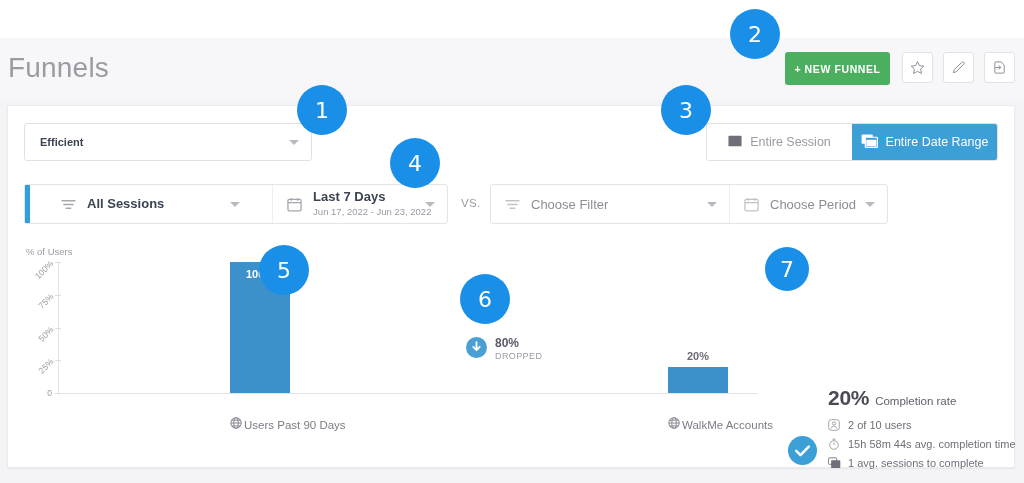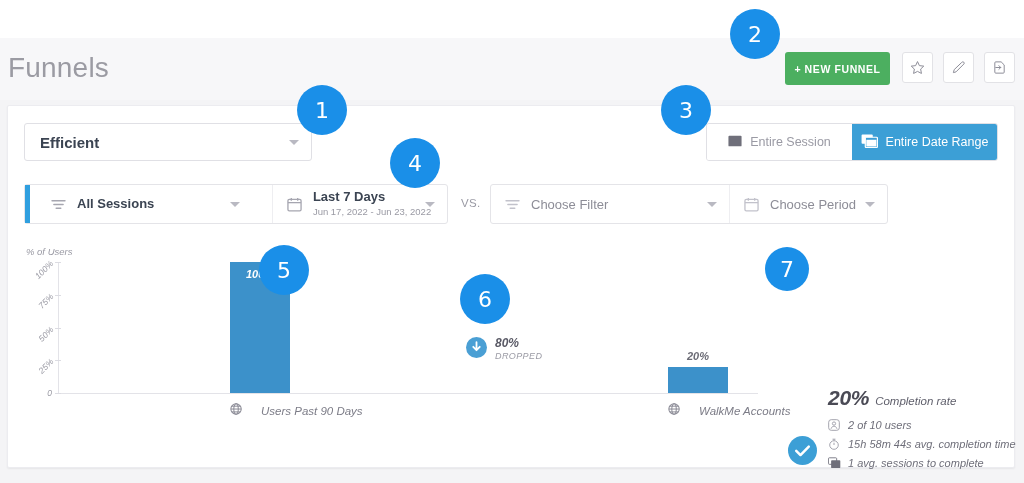--- a/index.html
+++ b/index.html
@@ -48,7 +48,7 @@
     background:#fff;border:1px solid #e0e0e5;border-radius:3px;box-sizing:border-box;
     display:flex;align-items:center;cursor:pointer;
   }
-  #funnel-select-value{font-size:15px;color:#3b4452;font-weight:bold;margin-left:15px;}
+  #funnel-select-value{font-size:11px;color:#3b4452;font-weight:bold;margin-left:15px;}
   .caret{
     position:absolute;right:12px;top:50%;margin-top:-2px;width:0;height:0;
     border-left:5px solid transparent;border-right:5px solid transparent;

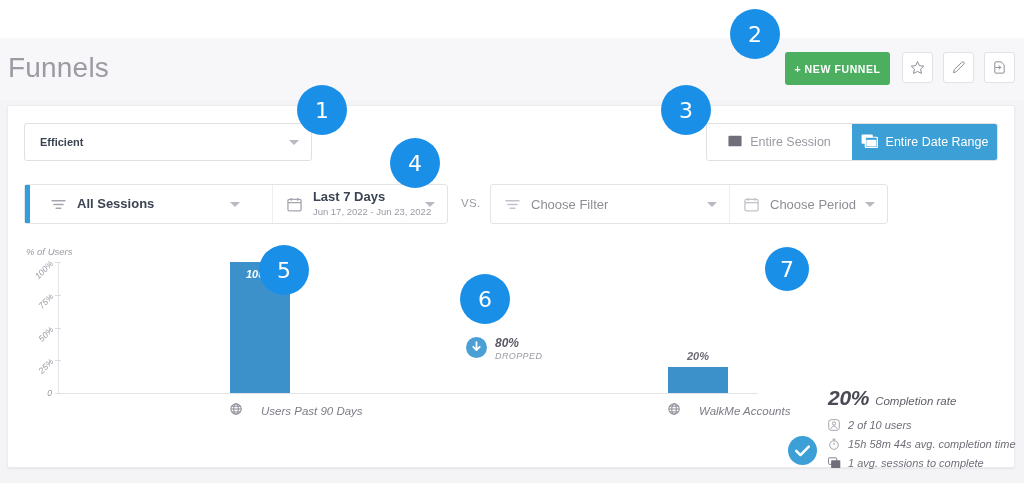--- a/index.html
+++ b/index.html
@@ -82,7 +82,7 @@
     box-sizing:border-box;
   }
   .filter-cell + .filter-cell{border-left:1px solid #eeeef1;}
-  #cell-all-sessions{width:238px;padding-left:26px;}
+  #cell-all-sessions{width:238px;padding-left:36px;}
   #cell-last7{width:184px;padding-left:14px;margin-left:20px;}
   #cell-choose-filter{width:238px;padding-left:14px;}
   #cell-choose-period{width:158px;padding-left:14px;}

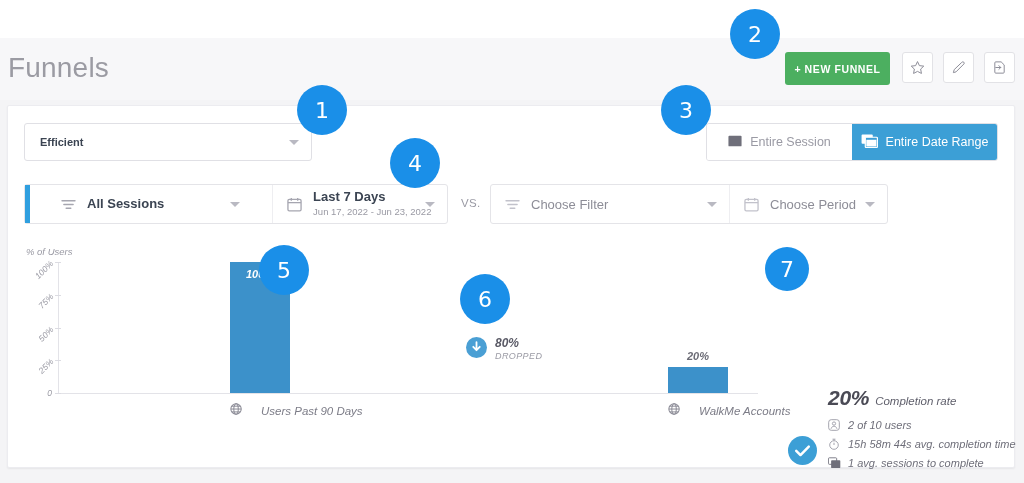--- a/index.html
+++ b/index.html
@@ -95,7 +95,7 @@
   }
 
   
-  #chart-area{position:absolute;left:0;top:130px;width:1008px;height:230px;font-style:italic;}
+  #chart-area{position:absolute;left:0;top:130px;width:1008px;height:230px;}
   #chart-axis-title{position:absolute;left:18px;top:10px;font-size:9.5px;color:#9a9aa4;}
   #plot{position:absolute;left:50px;top:26px;width:700px;height:170px;}
   #y-axis-line{position:absolute;left:0;top:0;width:1px;height:131px;background:#e3e3e8;}

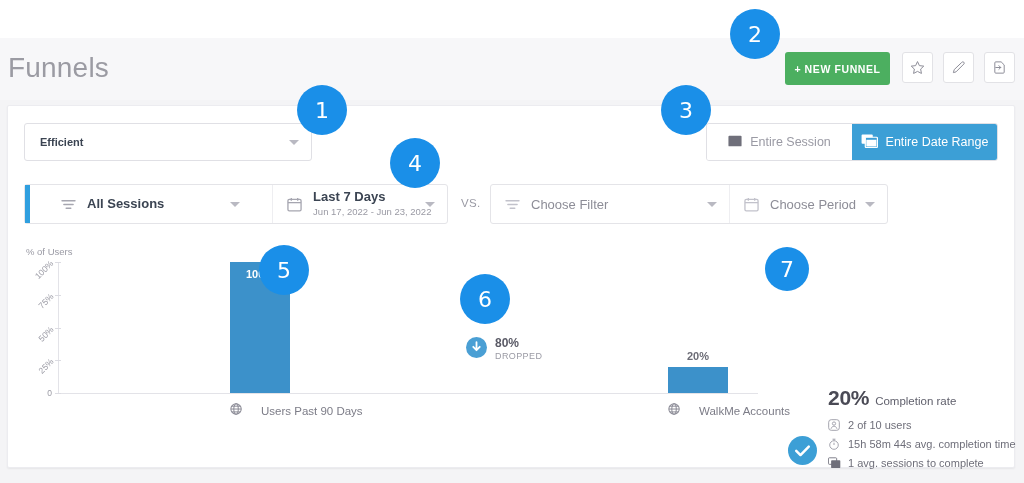--- a/index.html
+++ b/index.html
@@ -116,7 +116,7 @@
     font-size:11px;font-weight:bold;
   }
   .x-label{
-    position:absolute;top:141px;display:flex;align-items:center;gap:18px;
+    position:absolute;top:155px;display:flex;align-items:center;gap:1px;
     font-size:11.5px;color:#7c7c87;white-space:nowrap;
   }
   

